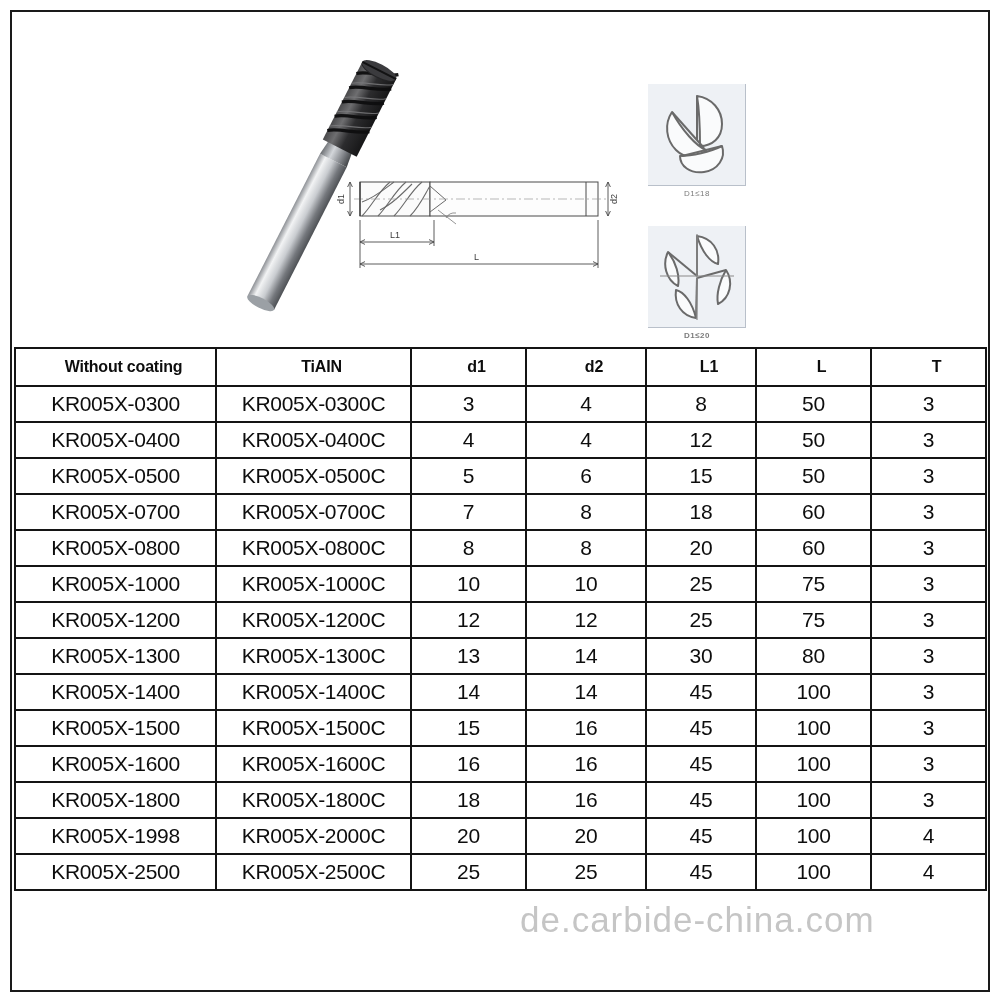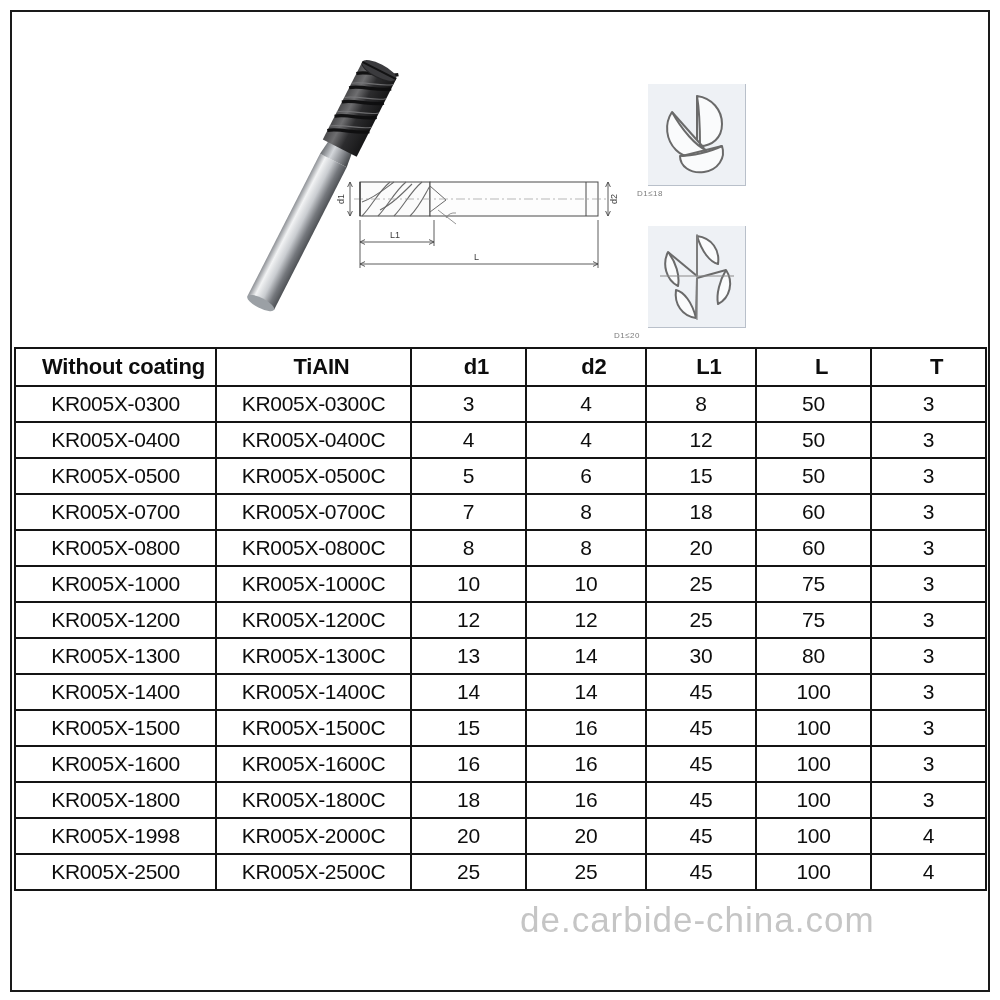--- a/index.html
+++ b/index.html
@@ -57,6 +57,7 @@
   .xsec-caption {
     position: absolute;
     width: 120px;
+    text-align: center;
     font-size: 8px;
     color: #7b7b7b;
     letter-spacing: 0.5px;

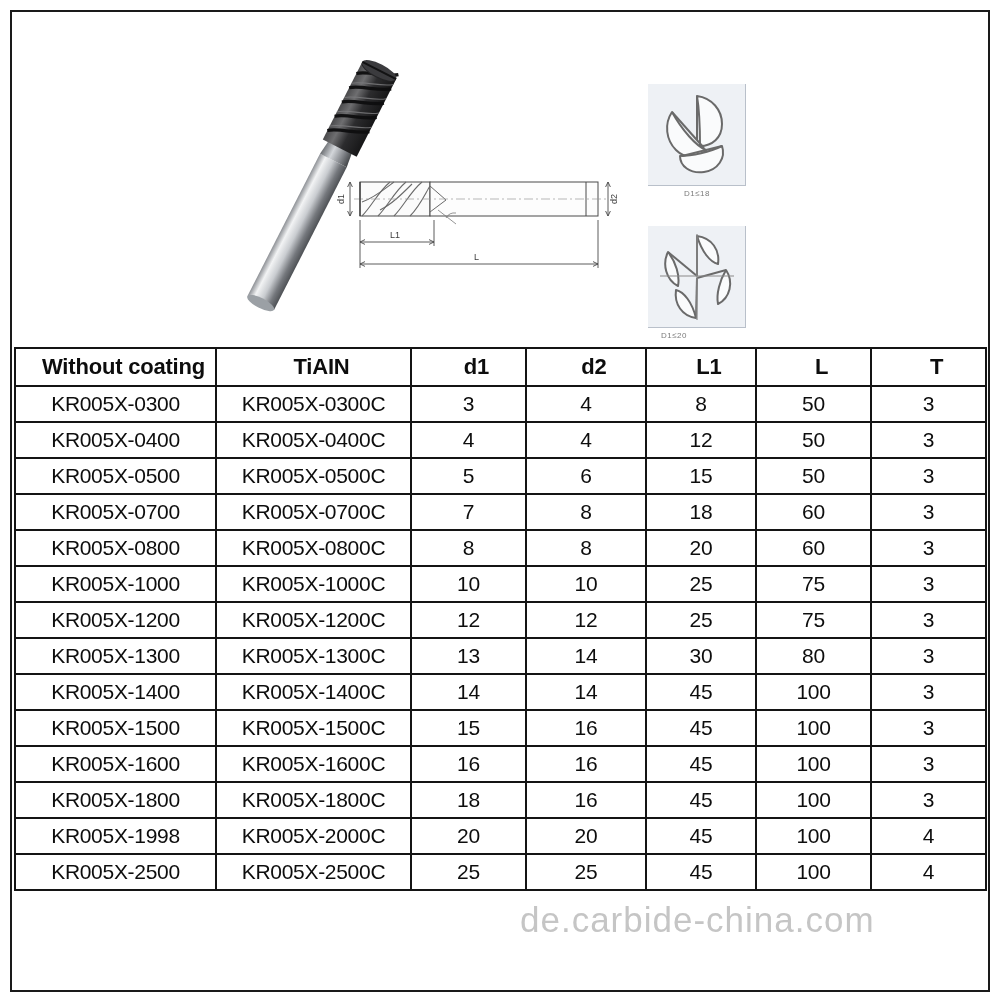--- a/index.html
+++ b/index.html
@@ -64,7 +64,7 @@
     font-family: "Liberation Sans", sans-serif;
   }
   #xsec3-cap { left: 625px; top: 177px; }
-  #xsec4-cap { left: 602px; top: 319px; }
+  #xsec4-cap { left: 625px; top: 319px; font-weight: bold; }
 
   
   #spec-table {

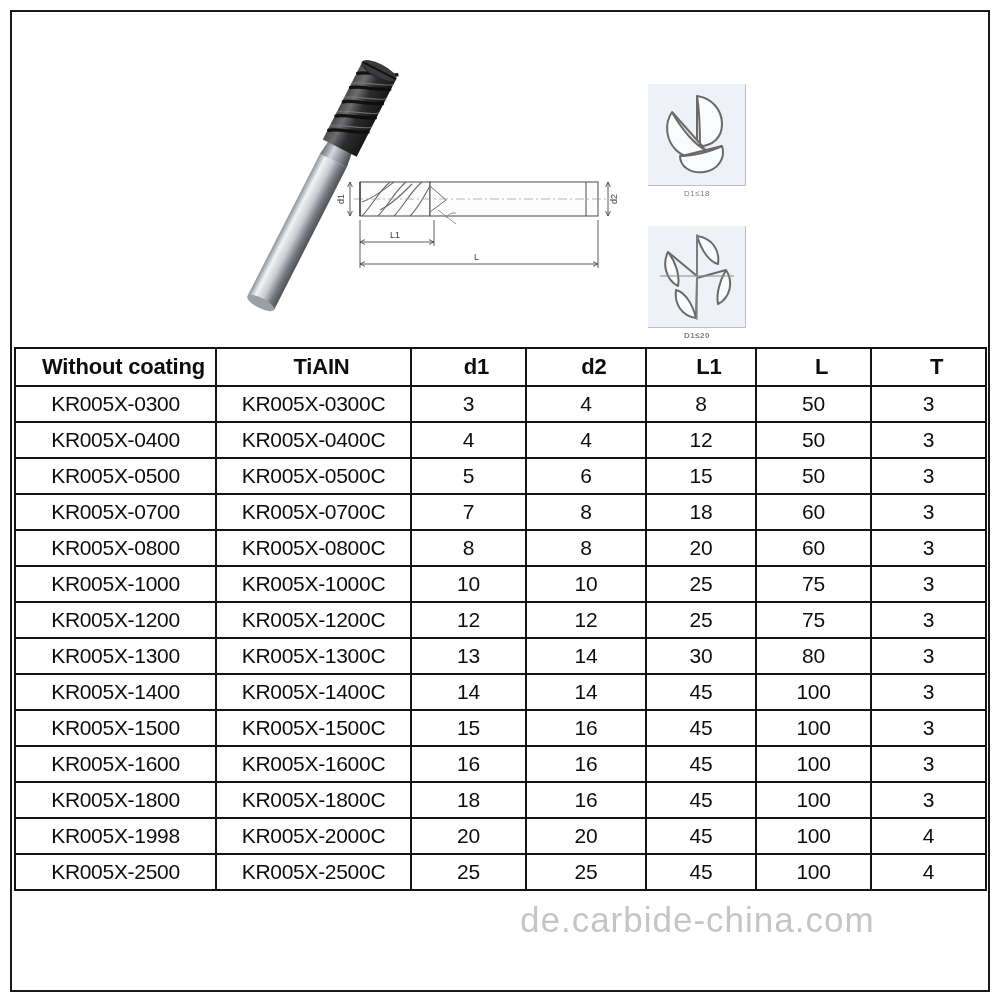--- a/index.html
+++ b/index.html
@@ -92,7 +92,7 @@
   }
   #spec-table th {
     height: 38px;
-    font-size: 22px;
+    font-size: 16px;
     font-weight: bold;
     letter-spacing: -0.2px;
     padding-left: 17px;

